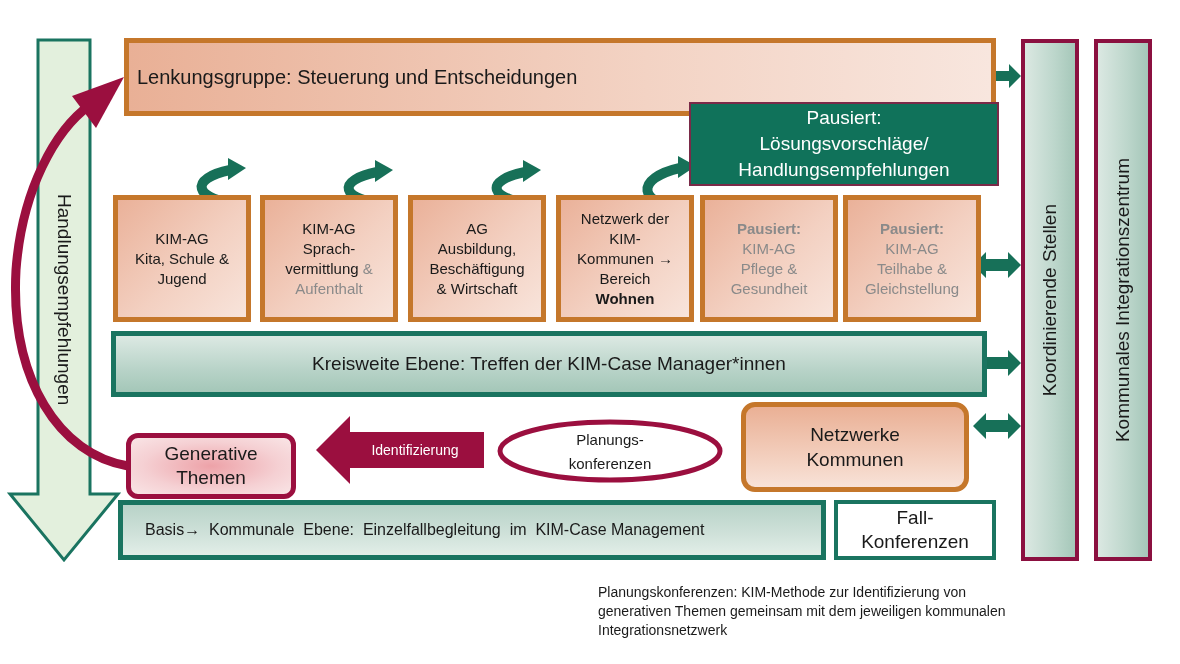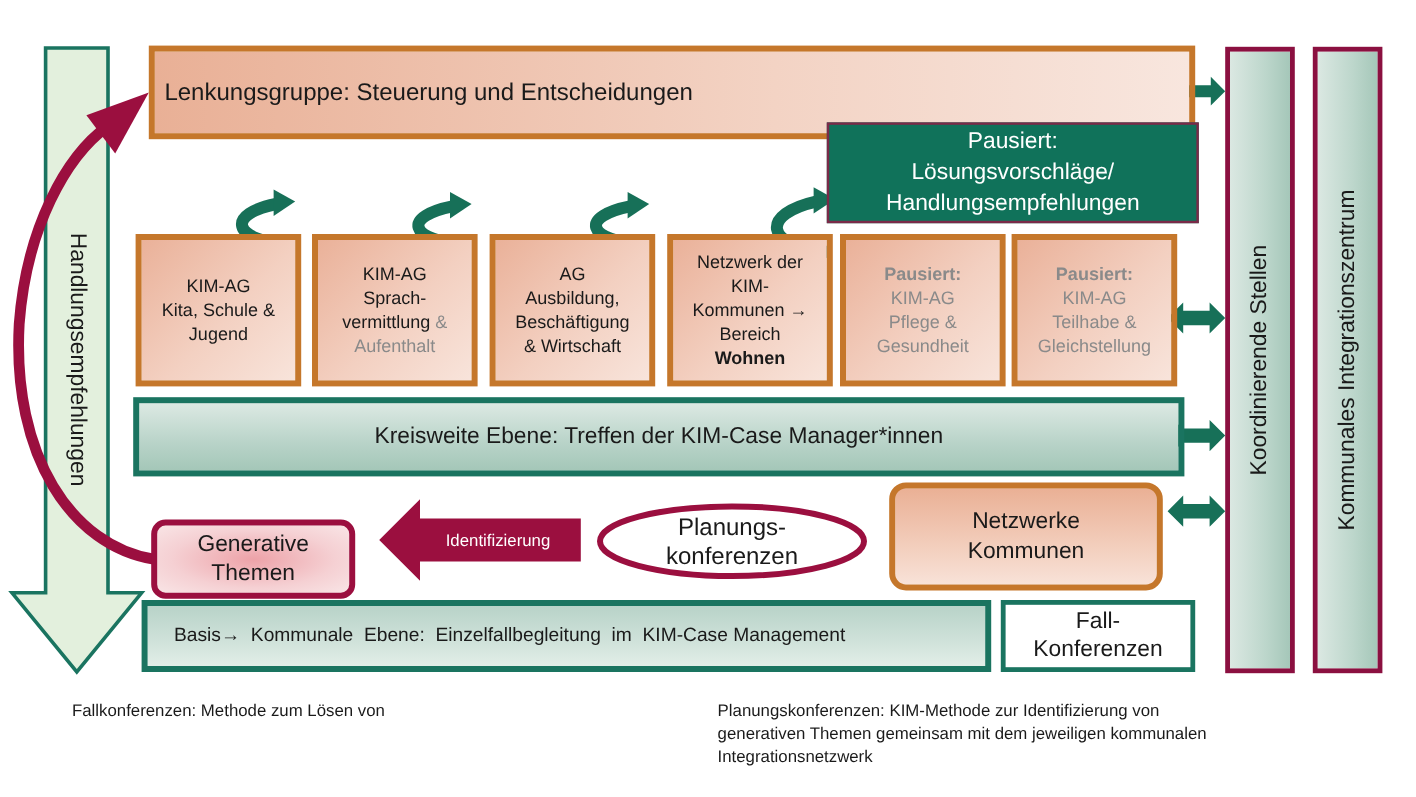--- a/index.html
+++ b/index.html
@@ -124,7 +124,7 @@
   <span>Identifizierung</span>
 </div>
 
-<div class="abs center" style="left:505px;top:425px;width:210px;height:54px;flex-direction:column;font-size:20px;line-height:24px;">
+<div class="abs center" style="left:505px;top:425px;width:210px;height:54px;flex-direction:column;font-size:15px;line-height:24px;">
   <span>Planungs-</span>
   <span>konferenzen</span>
 </div>

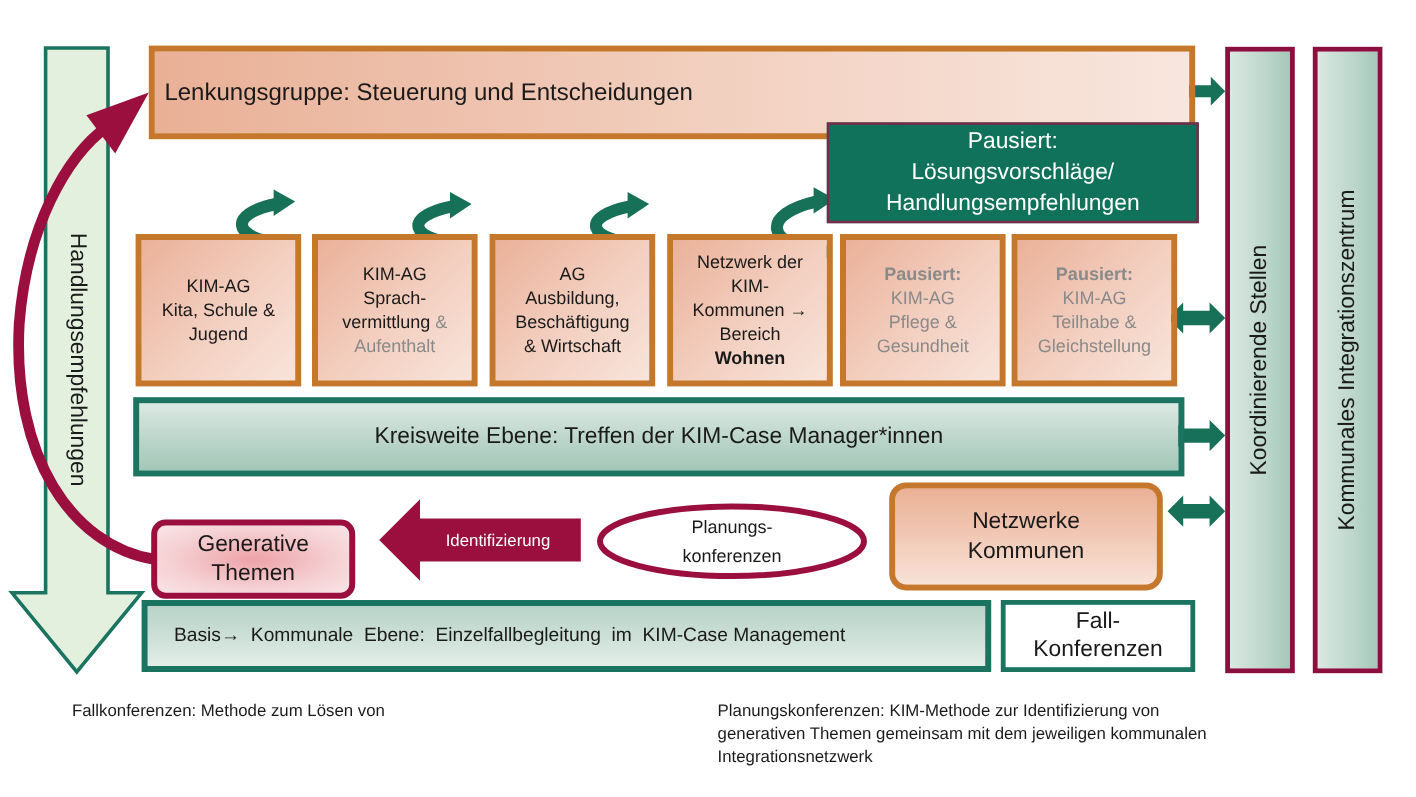--- a/index.html
+++ b/index.html
@@ -154,7 +154,6 @@
 </div>
 
 <div class="abs note" style="left:60px;top:583px;width:420px;">
-  <div>Fallkonferenzen: Methode zum Lösen von</div>
 </div>
 <div class="abs note" style="left:598px;top:583px;width:560px;">
   <div>Planungskonferenzen: KIM-Methode zur Identifizierung von</div>

